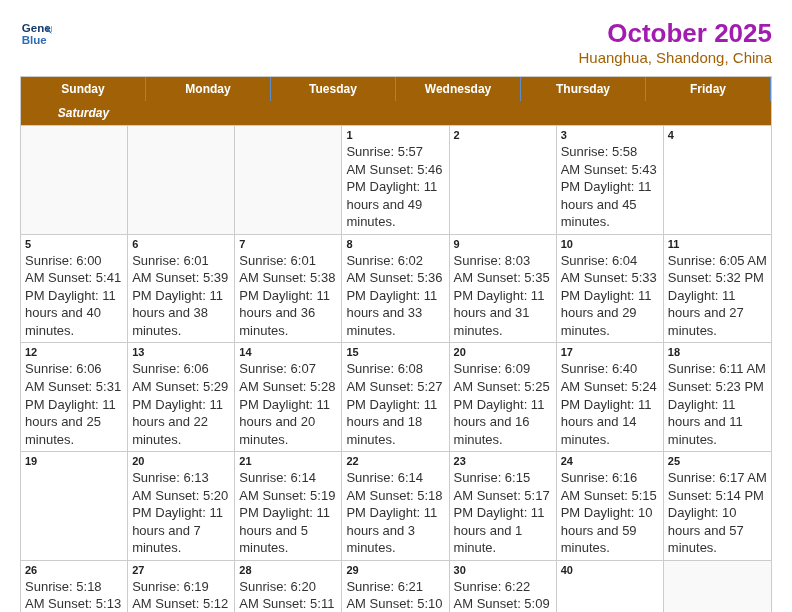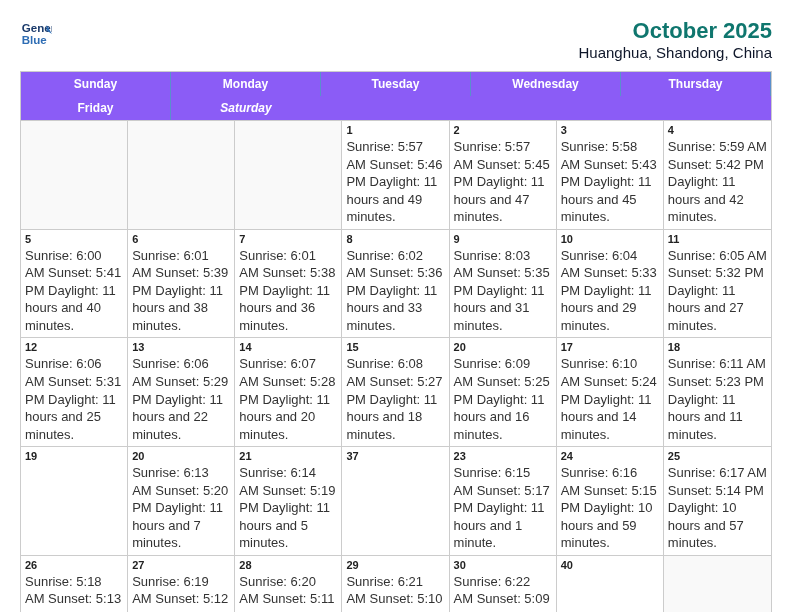--- a/index.html
+++ b/index.html
@@ -36,9 +36,9 @@
       text-align: right;
     }
     .title-block h1 {
-      font-size: 22px;
+      font-size: 26px;
       font-weight: bold;
-      color: #0f766e;
+      color: #a21caf;
     }
     .title-block h2 {
       font-size: 15px;

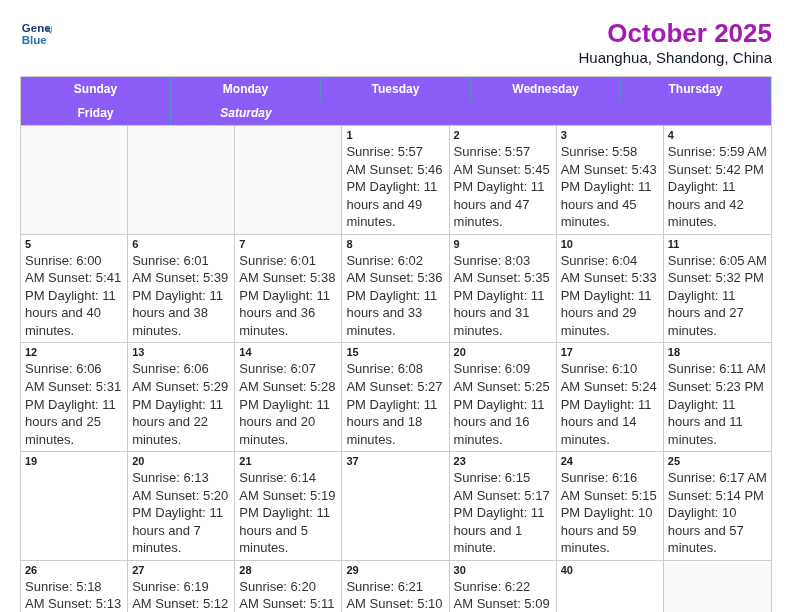--- a/index.html
+++ b/index.html
@@ -43,7 +43,7 @@
     .title-block h2 {
       font-size: 15px;
       font-weight: normal;
-      color: #0f172a;
+      color: #a16207;
     }
     .calendar {
       flex: 1;

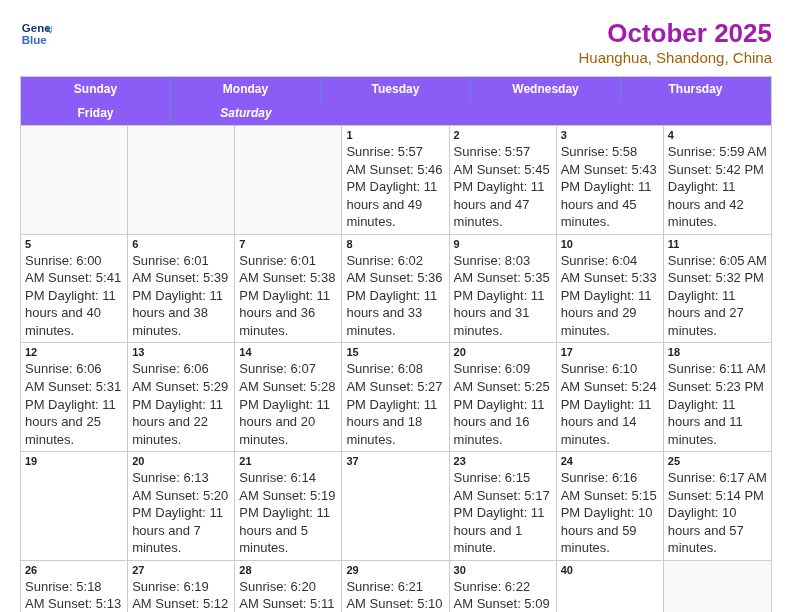--- a/index.html
+++ b/index.html
@@ -53,8 +53,8 @@
     }
     .cal-header-row {
       display: grid;
-      grid-template-columns: repeat(5, 1fr);
-      background: #8b5cf6;
+      grid-template-columns: repeat(6, 1fr);
+      background: #a16207;
     }
     .cal-header-cell {
       color: #fff;

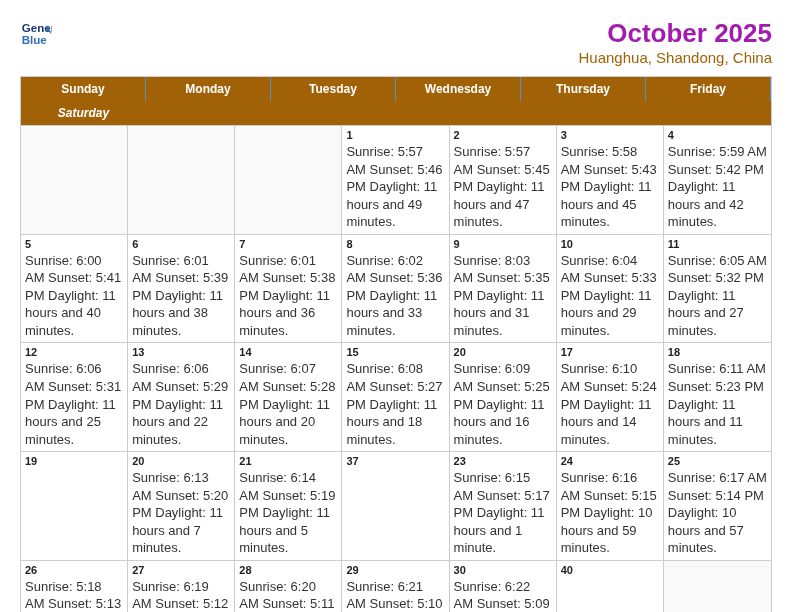--- a/index.html
+++ b/index.html
@@ -141,10 +141,6 @@
           </div>
           <div class="cal-cell">
             <div class="day-num">2</div>
-            <div class="cell-text">Sunrise: 5:57 AM
-Sunset: 5:45 PM
-Daylight: 11 hours
-and 47 minutes.</div>
           </div>
           <div class="cal-cell">
             <div class="day-num">3</div>

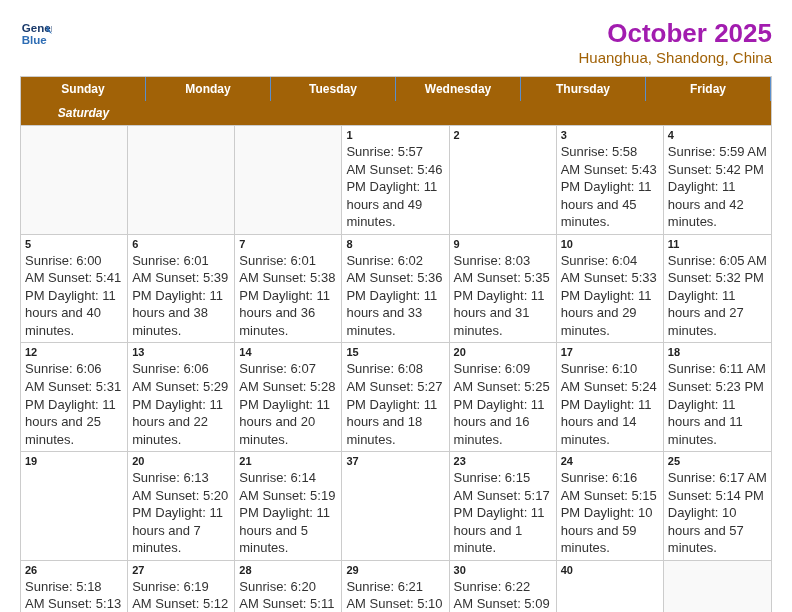--- a/index.html
+++ b/index.html
@@ -151,10 +151,6 @@
           </div>
           <div class="cal-cell">
             <div class="day-num">4</div>
-            <div class="cell-text">Sunrise: 5:59 AM
-Sunset: 5:42 PM
-Daylight: 11 hours
-and 42 minutes.</div>
           </div>
         </div>
         <div class="cal-week">

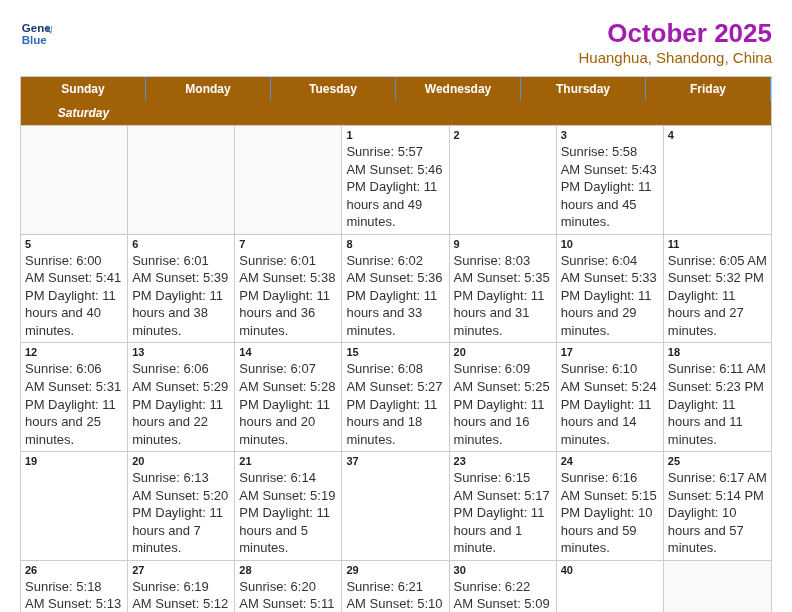--- a/index.html
+++ b/index.html
@@ -242,7 +242,7 @@
           </div>
           <div class="cal-cell">
             <div class="day-num">17</div>
-            <div class="cell-text">Sunrise: 6:10 AM
+            <div class="cell-text">Sunrise: 6:40 AM
 Sunset: 5:24 PM
 Daylight: 11 hours
 and 14 minutes.</div>

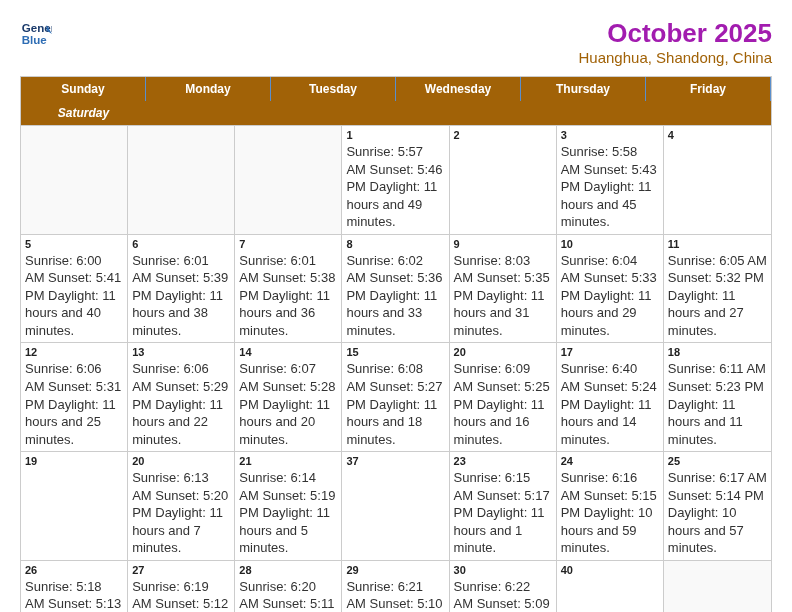--- a/index.html
+++ b/index.html
@@ -274,7 +274,7 @@
 and 5 minutes.</div>
           </div>
           <div class="cal-cell">
-            <div class="day-num">37</div>
+            <div class="day-num">22</div>
           </div>
           <div class="cal-cell">
             <div class="day-num">23</div>

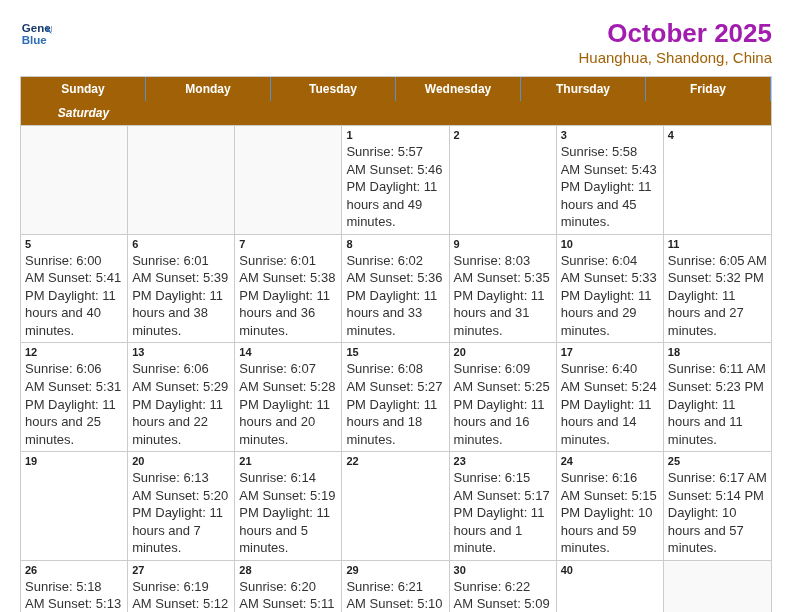--- a/index.html
+++ b/index.html
@@ -275,6 +275,10 @@
           </div>
           <div class="cal-cell">
             <div class="day-num">22</div>
+            <div class="cell-text">Sunrise: 6:14 AM
+Sunset: 5:18 PM
+Daylight: 11 hours
+and 3 minutes.</div>
           </div>
           <div class="cal-cell">
             <div class="day-num">23</div>

